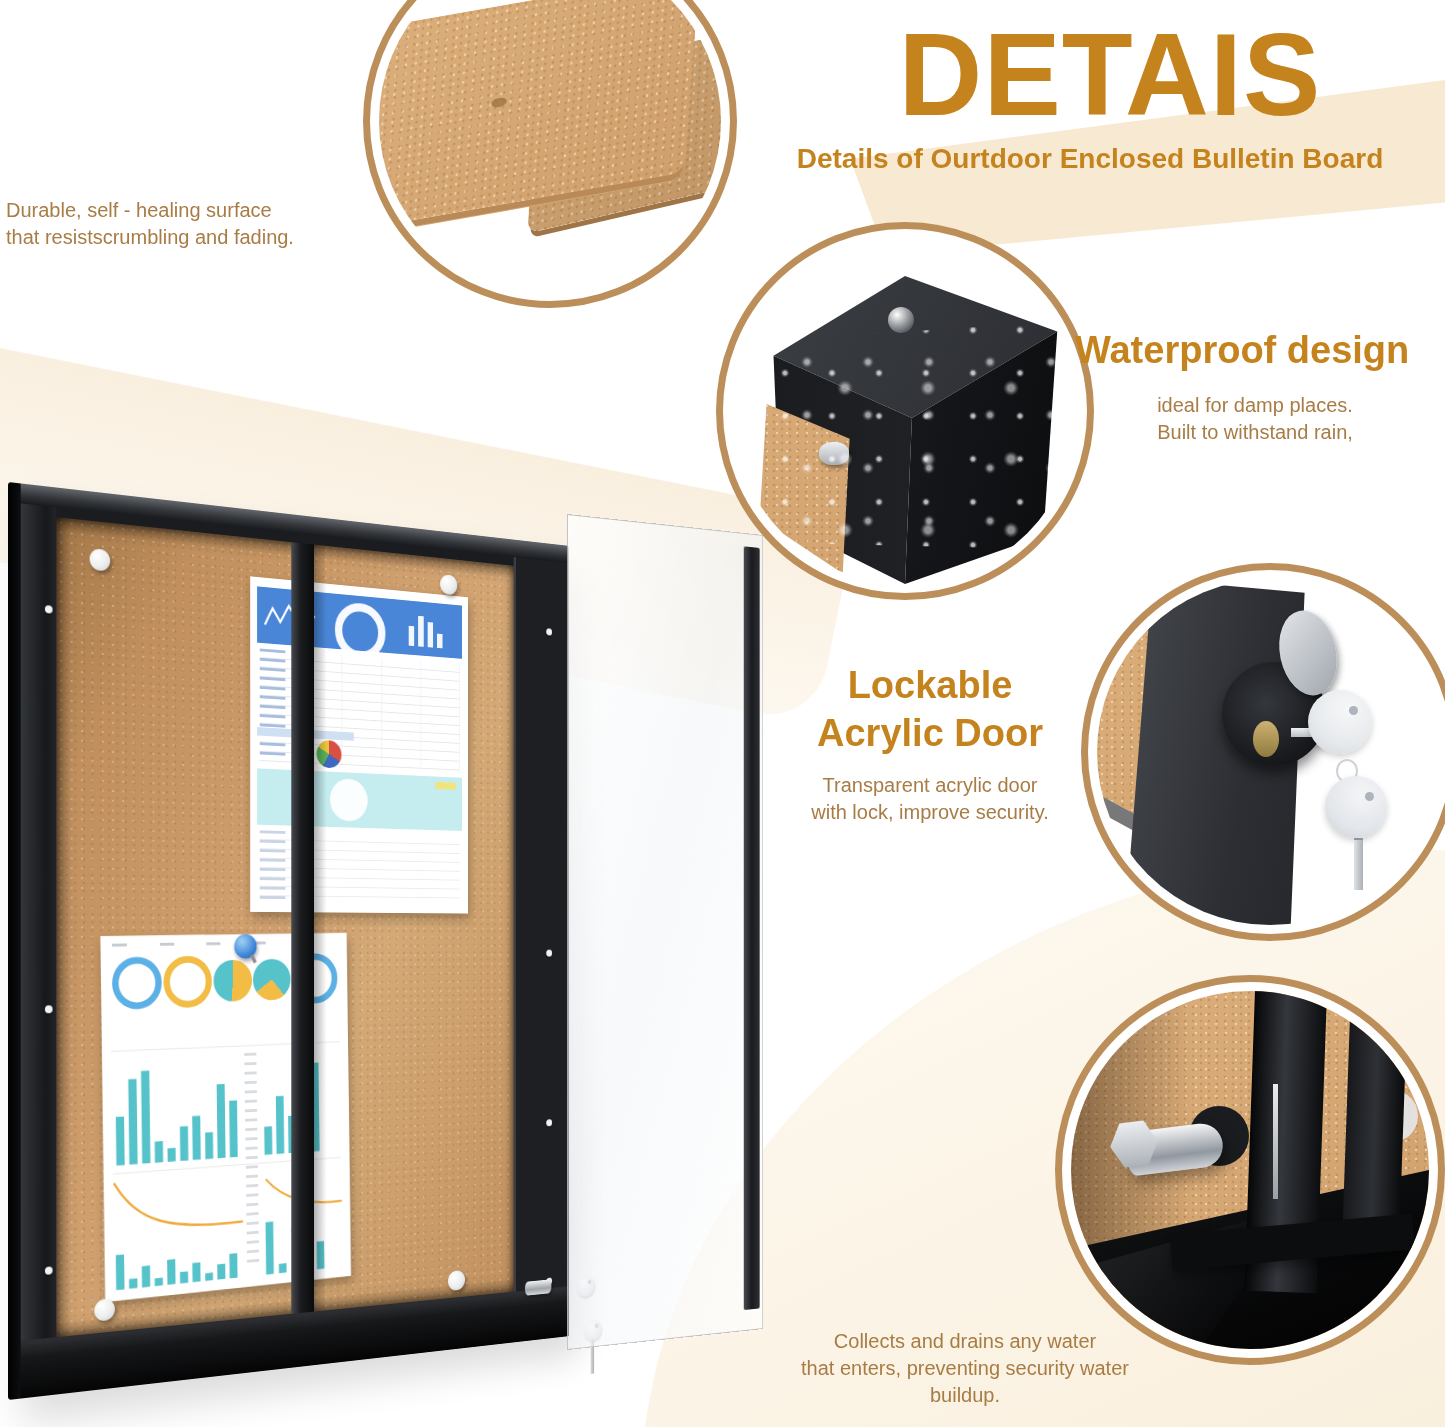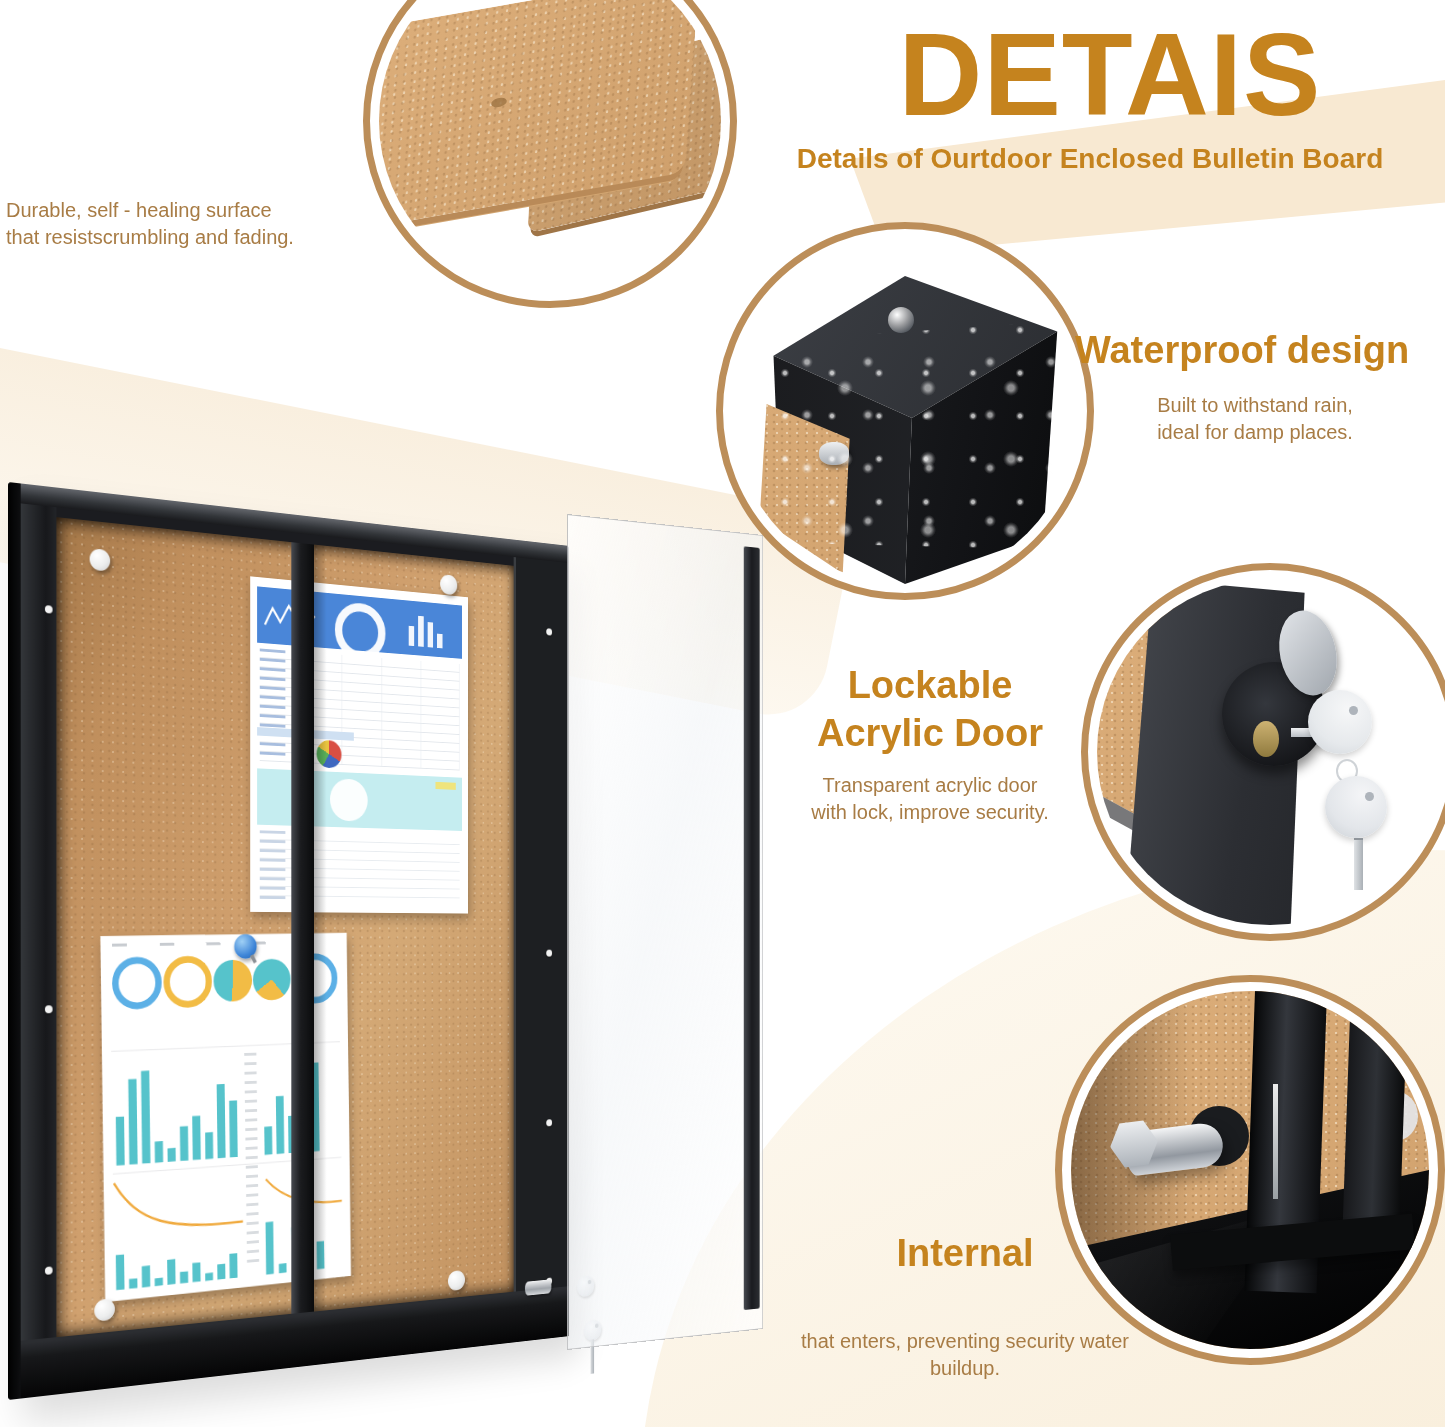--- a/index.html
+++ b/index.html
@@ -390,8 +390,8 @@
 
   <div class="abs h-orange t-water-h">Waterproof design</div>
   <div class="abs t-body t-water-b">
+    <div>ideal for damp places.</div>
     <div>Built to withstand rain,</div>
-    <div>ideal for damp places.</div>
   </div>
 
   <div class="abs h-orange t-lock-h">

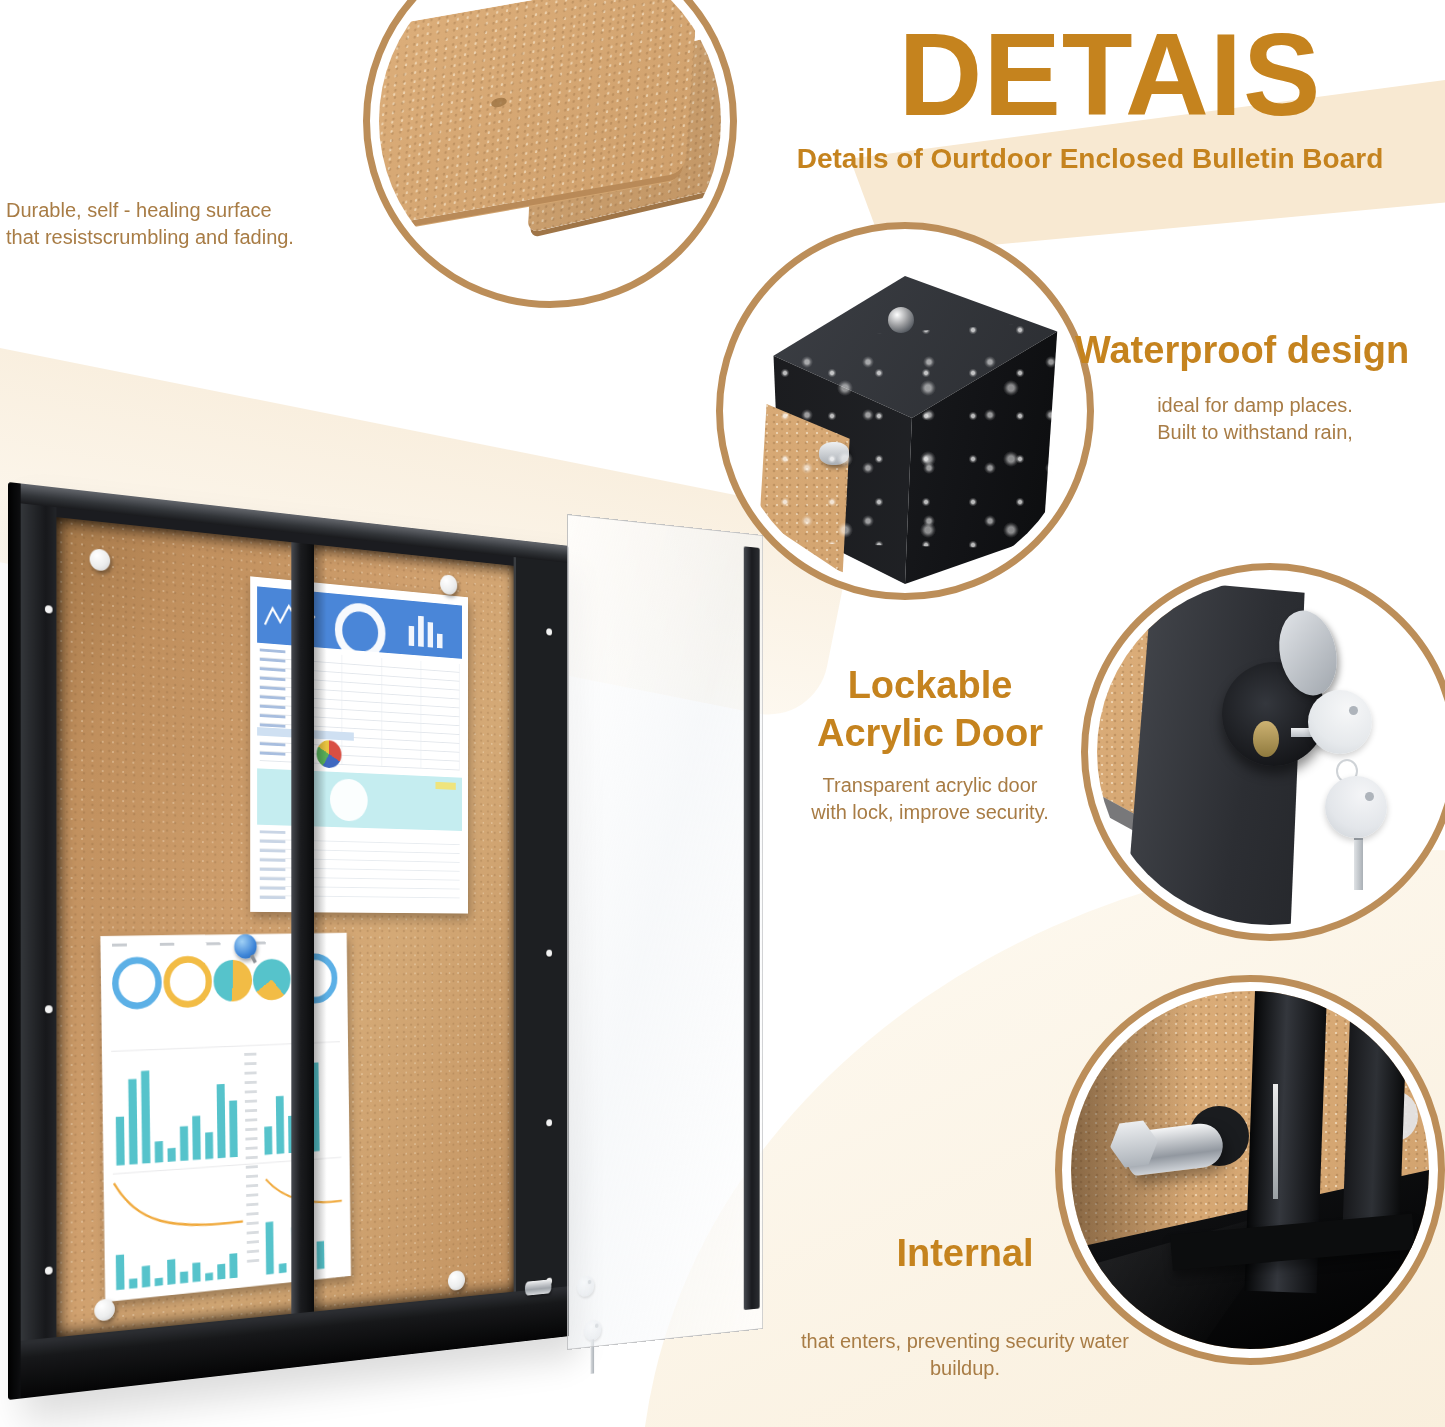--- a/index.html
+++ b/index.html
@@ -404,7 +404,6 @@
   </div>
 
   <div class="abs h-orange t-drain-h">
-    <div>Internal</div>
   </div>
   <div class="abs t-body t-drain-b">
     <div>that enters, preventing security water</div>

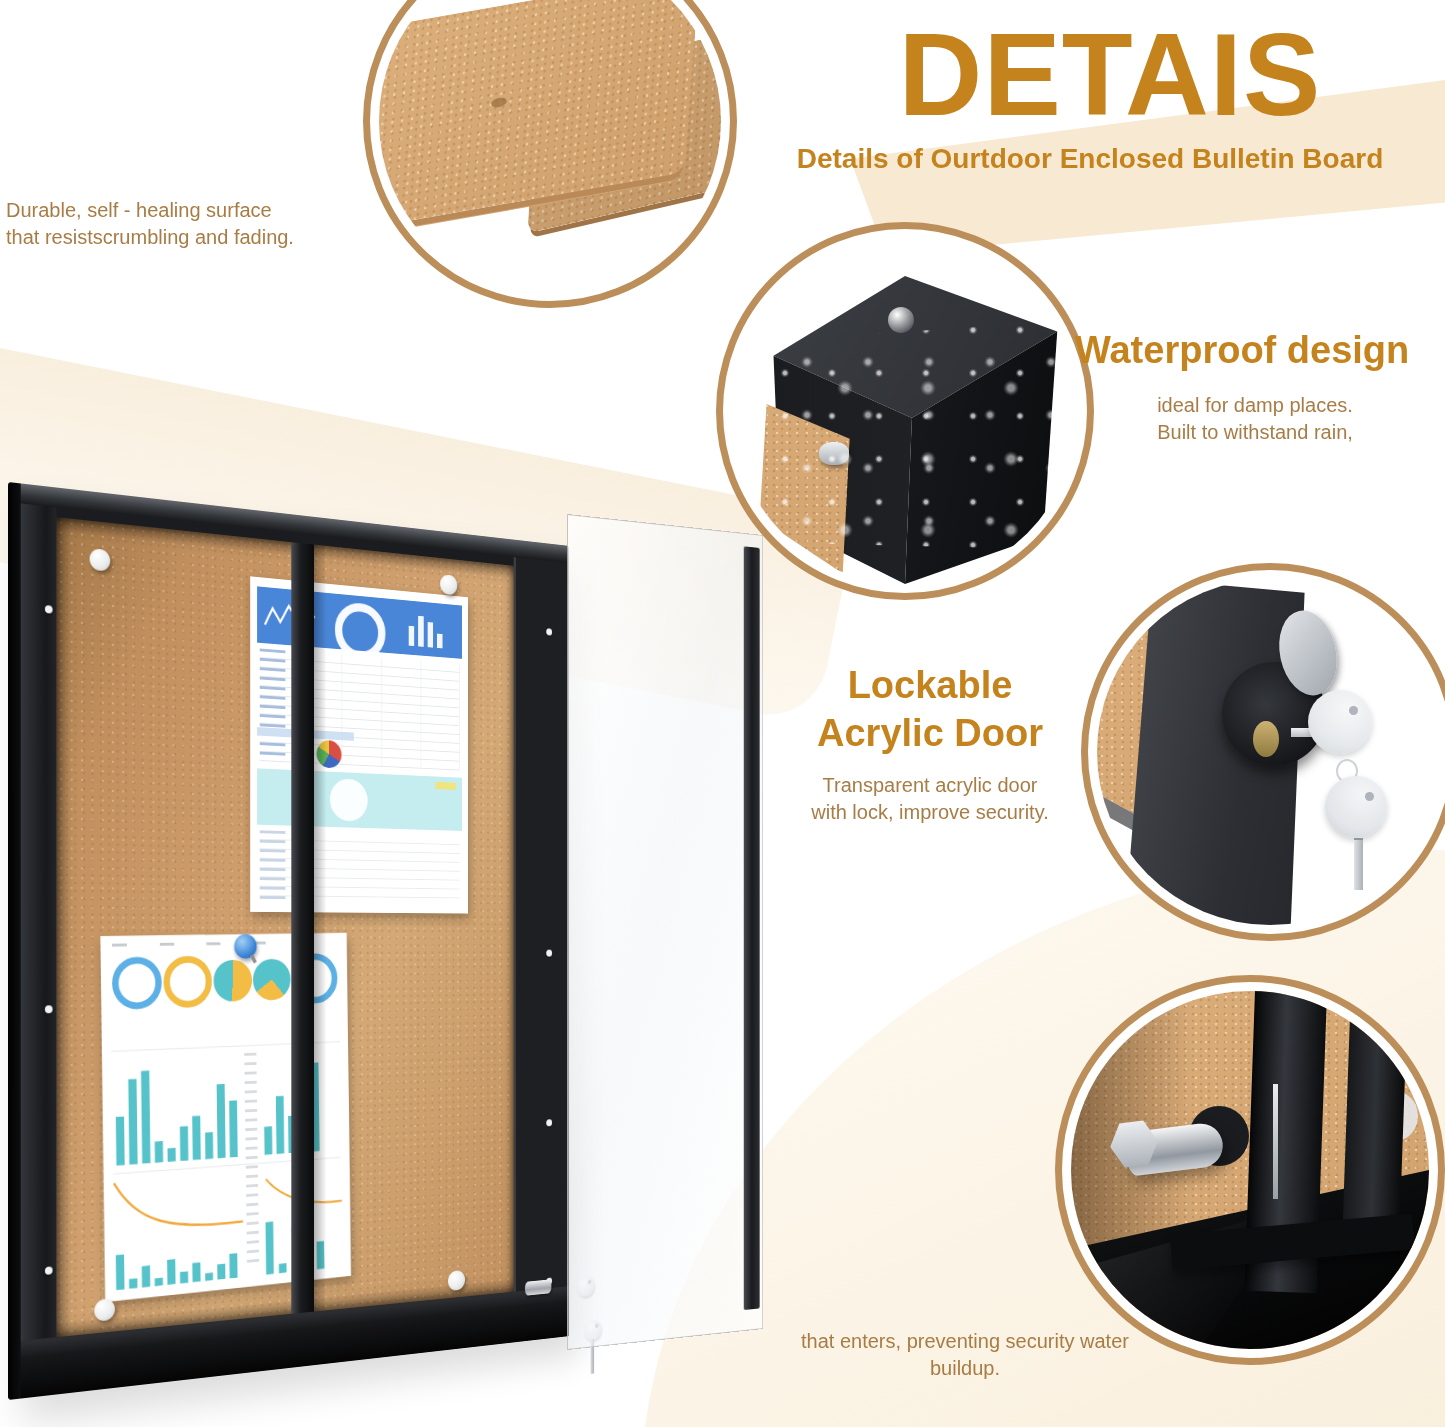--- a/index.html
+++ b/index.html
@@ -406,6 +406,7 @@
   <div class="abs h-orange t-drain-h">
   </div>
   <div class="abs t-body t-drain-b">
+    <div>Collects and drains any water</div>
     <div>that enters, preventing security water</div>
     <div>buildup.</div>
   </div>

